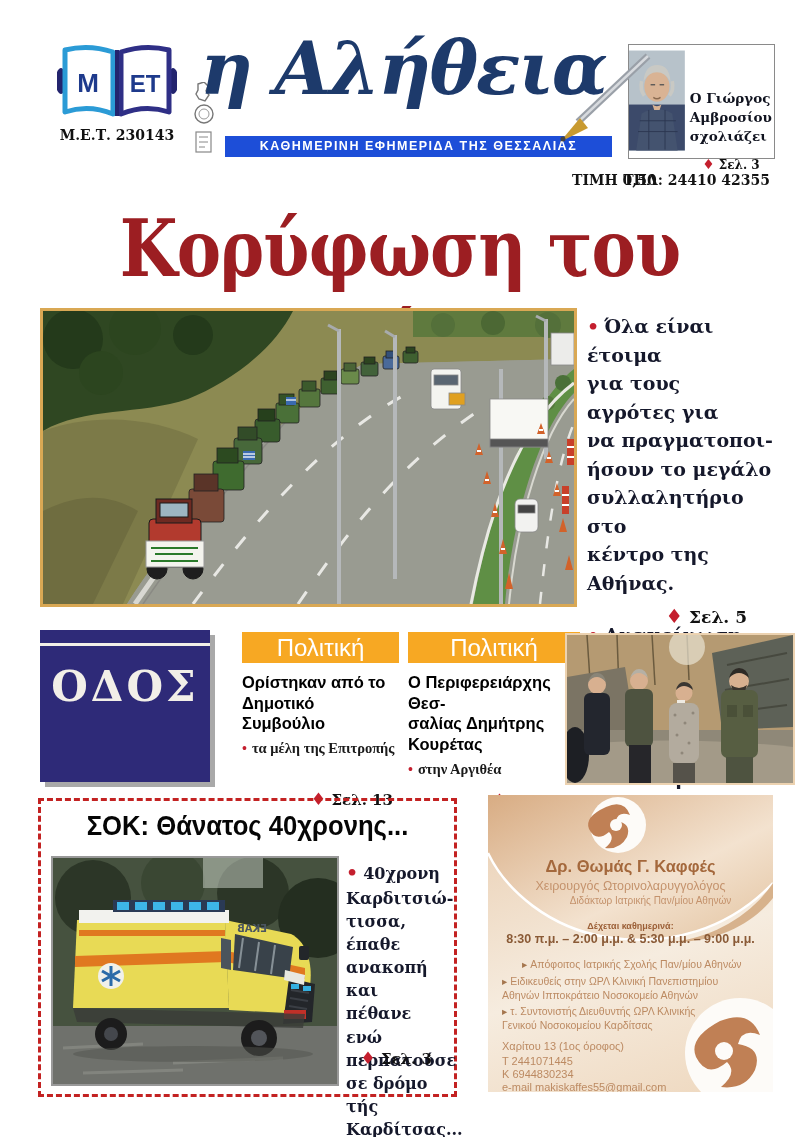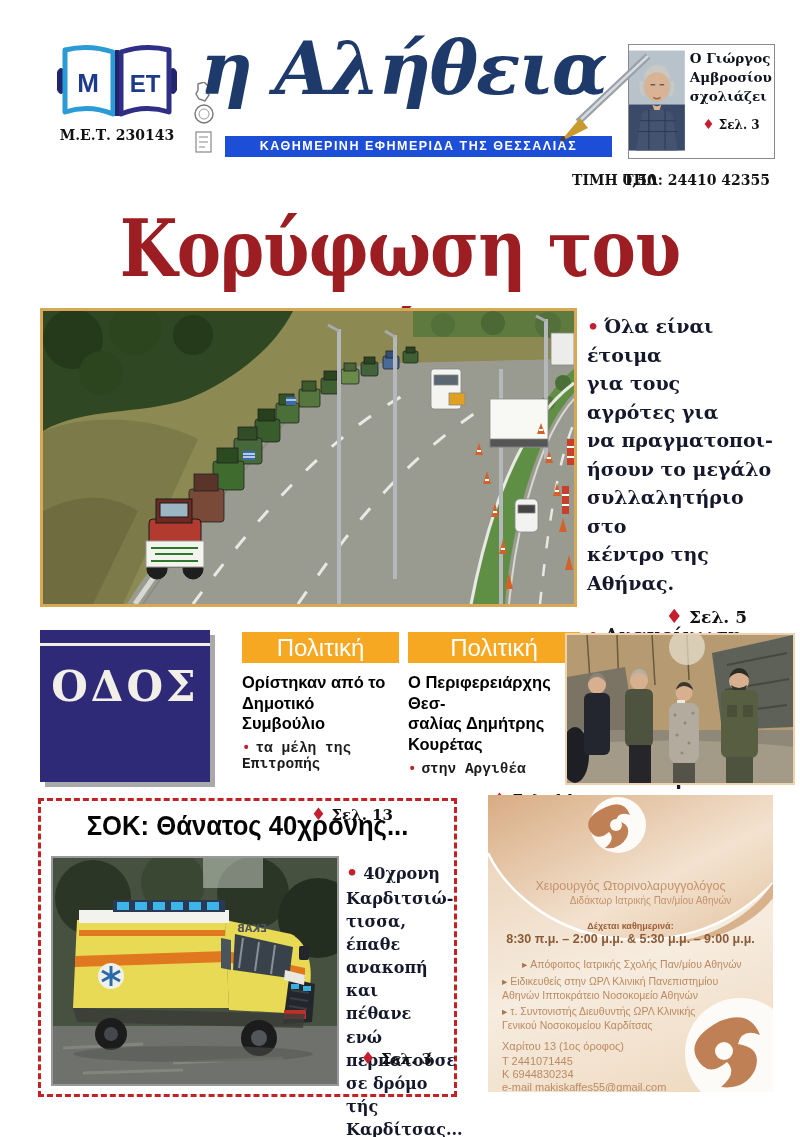--- a/index.html
+++ b/index.html
@@ -16,7 +16,7 @@
       font-family:"Liberation Sans",sans-serif;font-weight:bold;font-size:12.5px;letter-spacing:1.5px;
       line-height:21px;text-align:center;z-index:1;}
   #columnist{left:628px;top:44px;width:145px;height:113px;border:1px solid #8a8a8a;display:flex;background:#fff;}
-  #columnist .txt{padding:4px 2px 2px 5px;font-weight:bold;font-size:13.5px;line-height:1.4;color:#10131f;flex:1;}
+  #columnist .txt{padding:4px 2px 2px 5px;font-weight:bold;font-size:13.5px;line-height:1.4;color:#10131f;flex:1;margin-top:40px;}
   .pageref{font-weight:bold;color:#111;}
   .diamond{color:#c41f2e;}
 

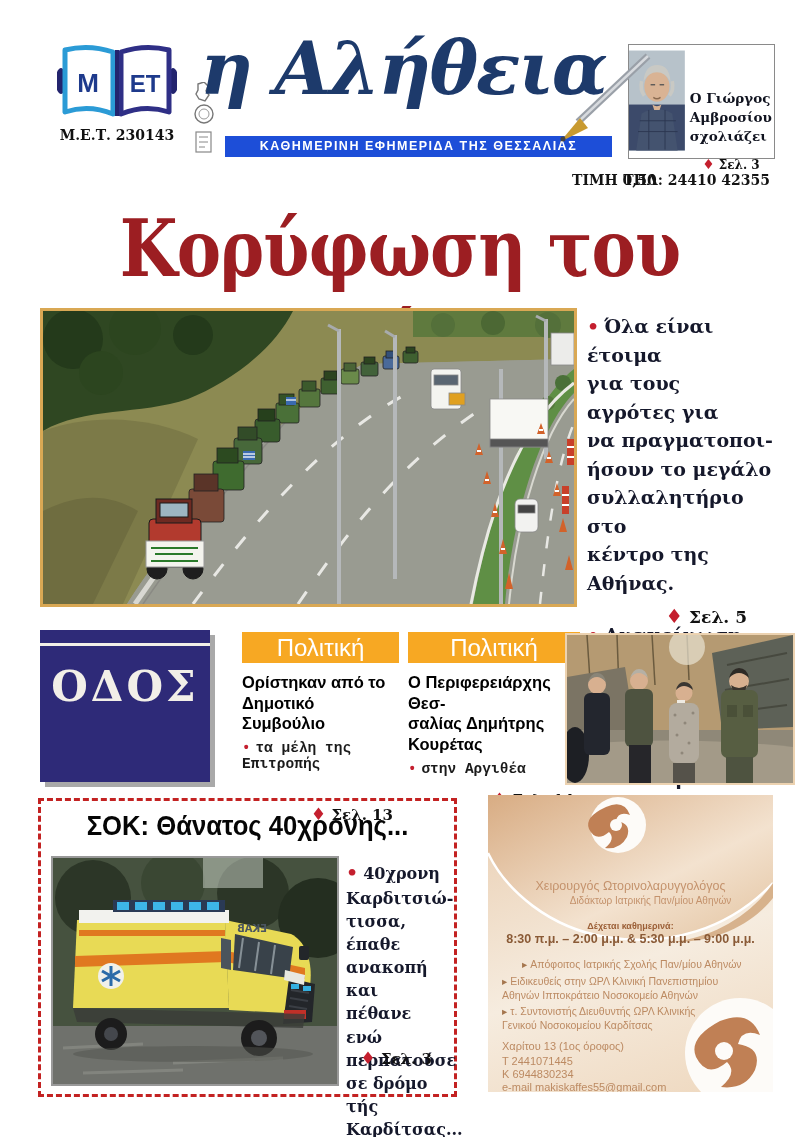--- a/index.html
+++ b/index.html
@@ -50,7 +50,7 @@
   .polhead{background:#f7a823;height:31px;line-height:31px;text-align:center;color:#fff;
       font-size:24px;font-family:"Liberation Sans",sans-serif;}
   .poltitle{margin-top:9px;font-weight:bold;font-size:16.5px;line-height:1.25;color:#000;}
-  .polbullet{margin-top:6px;font-family:Liberation Mono, monospace;font-weight:bold;font-size:14.5px;color:#1a1a1a;}
+  .polbullet{margin-top:6px;font-family:Liberation Serif, serif;font-weight:bold;font-size:14.5px;color:#1a1a1a;}
   .polbullet .dot{font-size:14px;}
   .polref{font-family:"DejaVu Serif",serif;font-size:15px;text-align:right;padding-right:6px;}
   #pol1 .polref{margin-top:32px;}

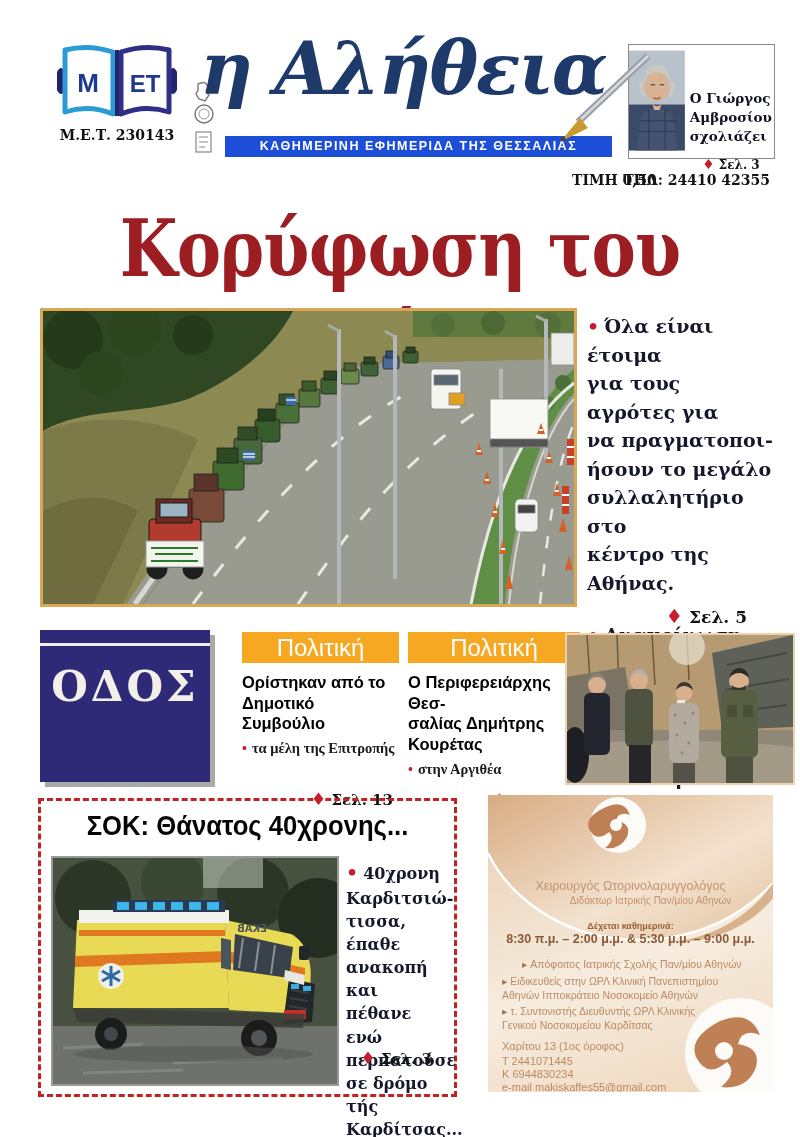--- a/index.html
+++ b/index.html
@@ -515,6 +515,7 @@
         <circle cx="236" cy="256" r="9" fill="#fdfbf8"></circle>
       </g>
     </svg>
+    <div class="t" id="ad-name">Δρ. Θωμάς Γ. Καφφές</div>
     <div class="t" id="ad-spec1">Χειρουργός Ωτορινολαρυγγολόγος</div>
     <div class="t" id="ad-spec2">Διδάκτωρ Ιατρικής Παν/μίου Αθηνών</div>
     <div class="t" id="ad-hours-label">Δέχεται καθημερινά:</div>

